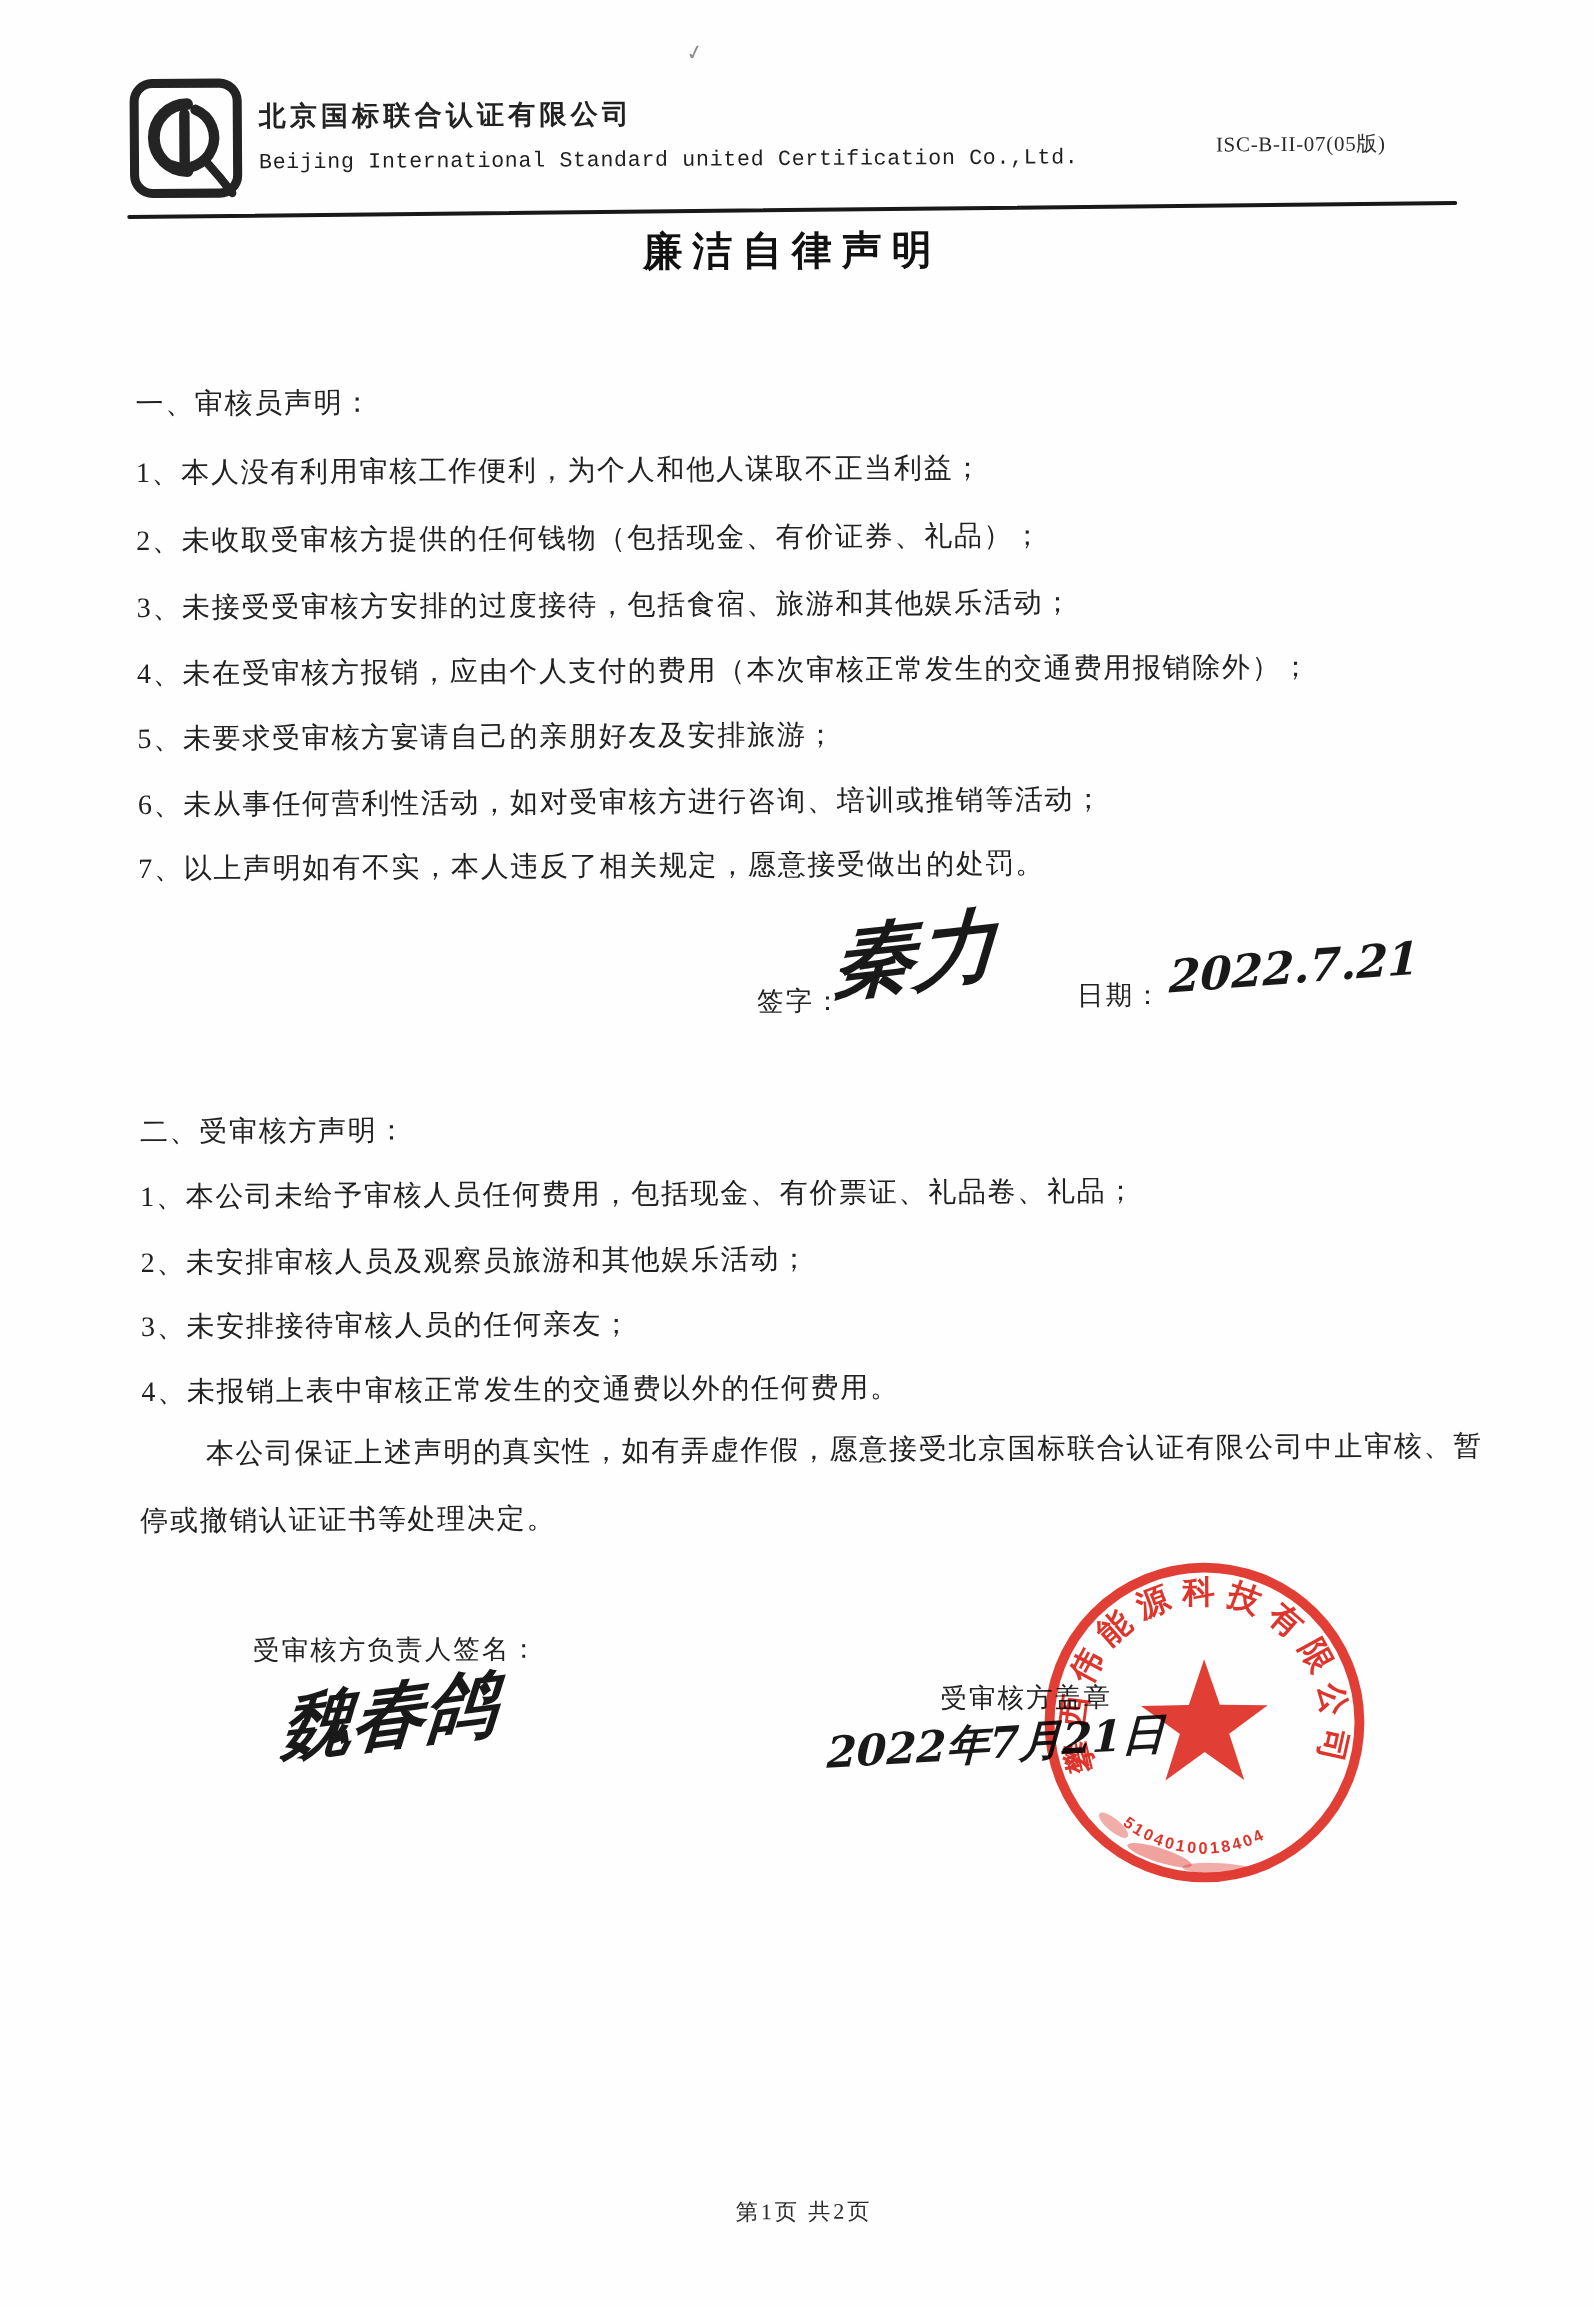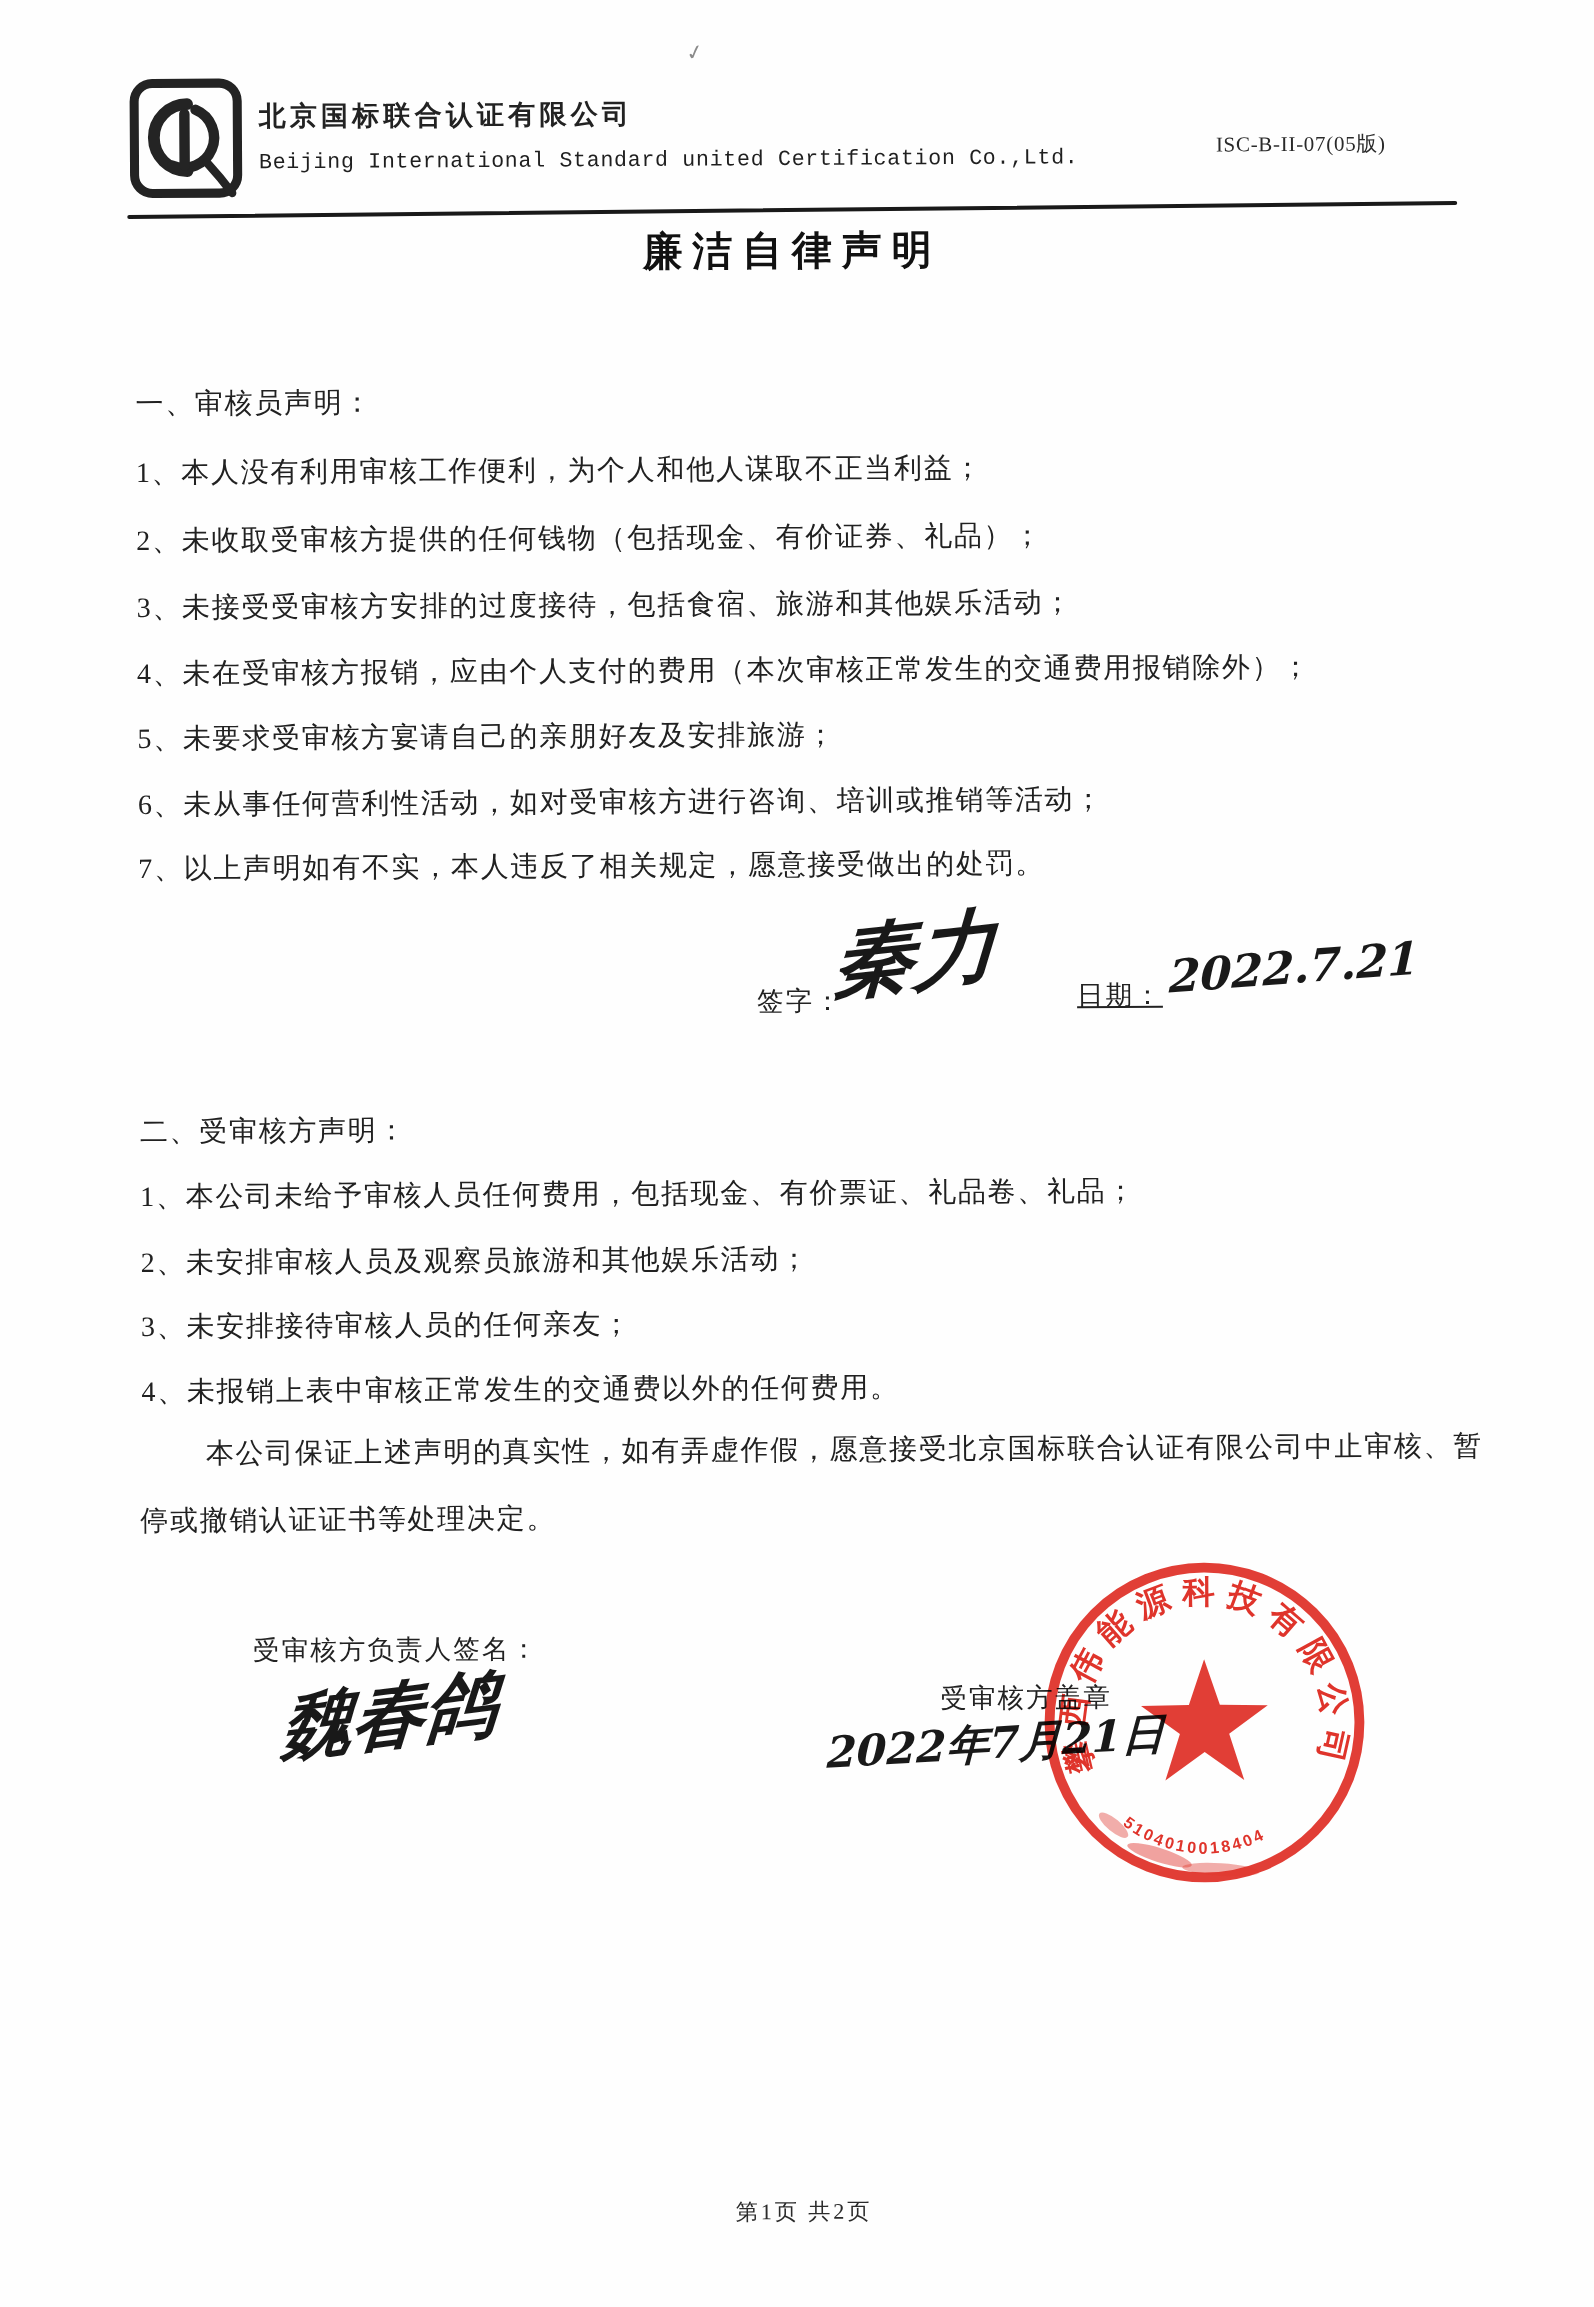--- a/index.html
+++ b/index.html
@@ -67,7 +67,7 @@
 
     <div class="abs lbl" style="left:758px;top:983px;text-align:center;">签字：</div>
     <div class="abs hand sig1">秦力</div>
-    <div class="abs lbl" style="left:1078px;top:979px;text-decoration:underline;">日期：</div>
+    <div class="abs lbl" style="left:1078px;top:979px;">日期：</div>
     <div class="abs hand date1">2022.7.21</div>
 
     <div class="abs line" style="top:1109px;">二、受审核方声明：</div>

